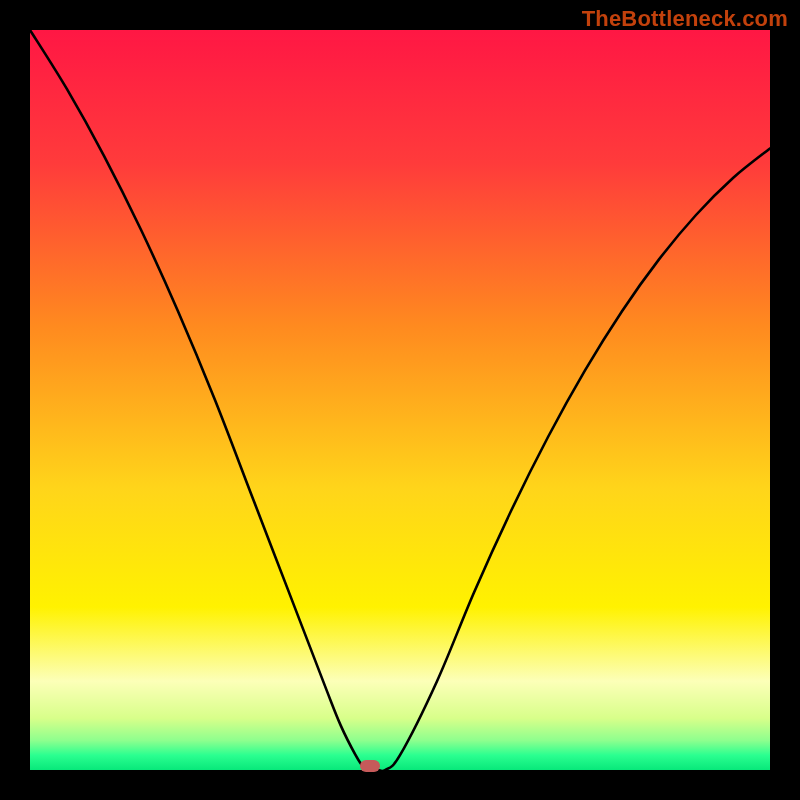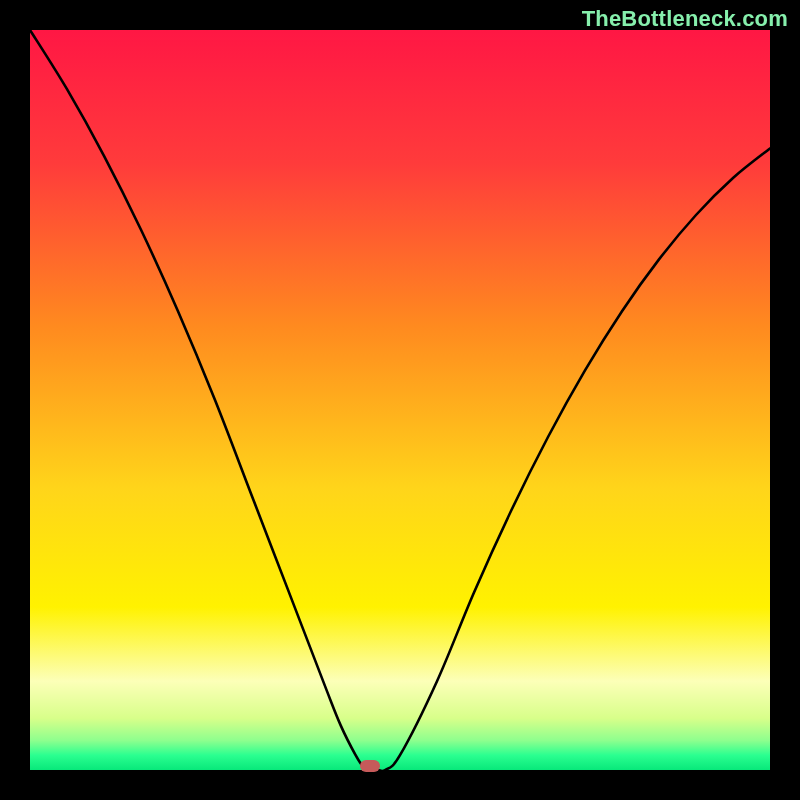--- a/index.html
+++ b/index.html
@@ -31,7 +31,7 @@
     right: 12px;
     font-size: 22px;
     font-weight: 600;
-    color: #86efac;
+    color: #c2410c;
     letter-spacing: 0.2px;
   }
   svg.curve {

